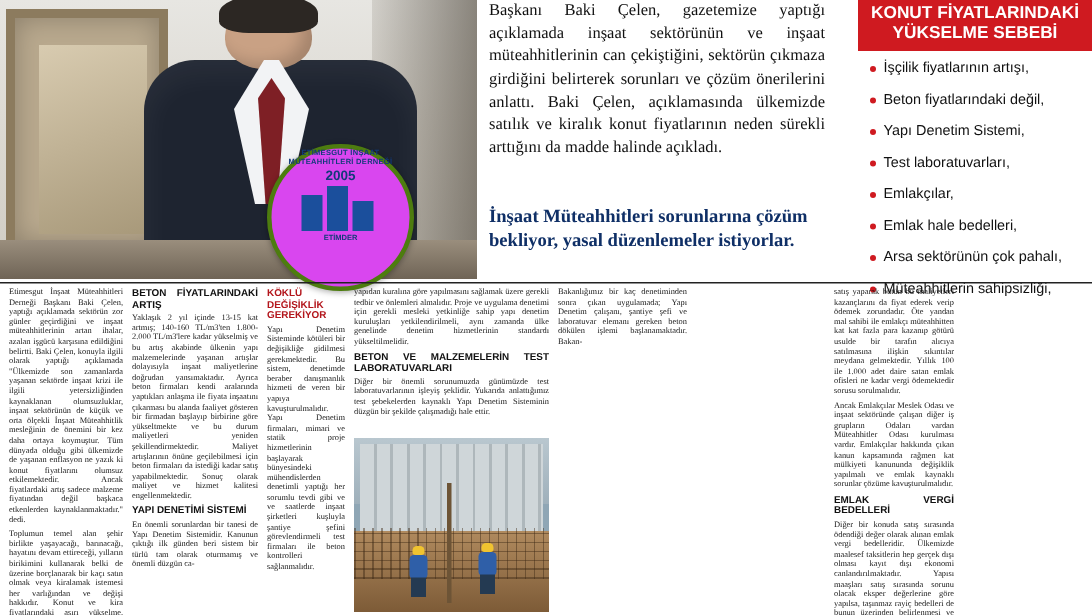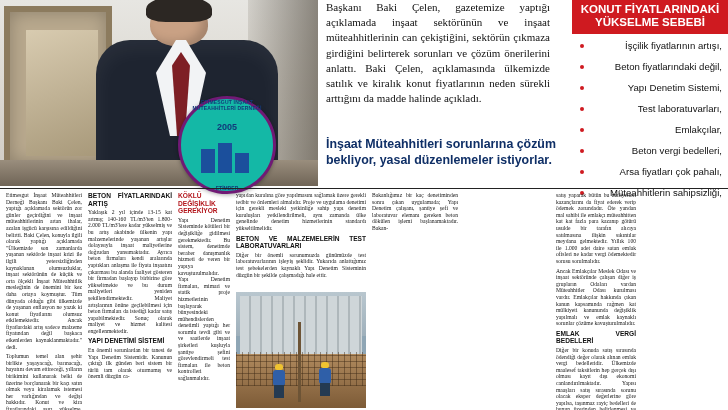--- a/index.html
+++ b/index.html
@@ -84,7 +84,7 @@
   .redbox ul{list-style:none;margin:0;padding:6px 6px 0 8px;}
   .redbox li{
     position:relative;font-size:9.6px;line-height:12px;color:#111;margin-bottom:9px;
-    padding-left:9px;font-family:"Liberation Sans",sans-serif;text-align:right;
+    padding-left:9px;font-family:"Liberation Sans",sans-serif;
   }
   .redbox li:before{content:"";position:absolute;left:0;top:4px;width:4px;height:4px;border-radius:50%;background:#cf1a20;}
 

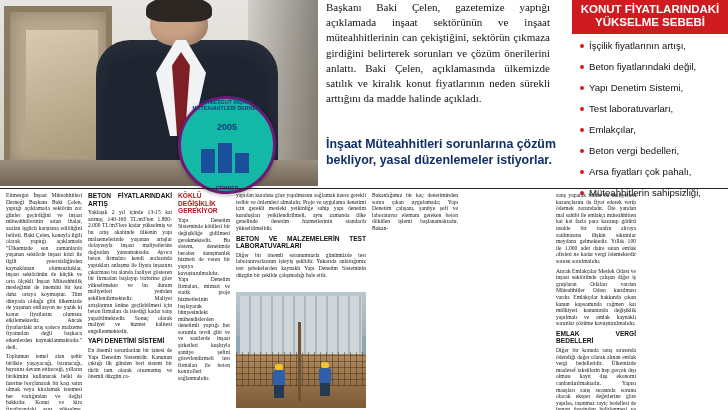--- a/index.html
+++ b/index.html
@@ -46,8 +46,8 @@
   
   .logo{
     position:absolute;left:178px;top:96px;width:92px;height:92px;border-radius:50%;
-    background:#14b8a6;border:3px solid #701a75;
-    display:flex;flex-direction:column;align-items:center;justify-content:space-between;
+    background:#d946ef;border:3px solid #4d7c0f;
+    display:flex;flex-direction:column;align-items:center;justify-content:flex-start;
     box-shadow:0 1px 4px rgba(0,0,0,.35);
   }
   .logo-top{font-size:5px;letter-spacing:.2px;color:#123a7a;font-weight:bold;text-align:center;

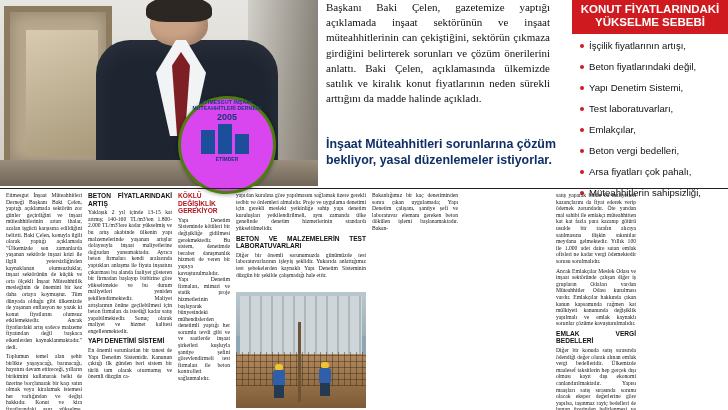--- a/index.html
+++ b/index.html
@@ -69,7 +69,7 @@
   .pull{
     position:absolute;left:326px;top:136px;width:238px;
     font-size:12.4px;line-height:16px;font-weight:bold;color:#0f2f66;
-    font-family:Liberation Sans, sans-serif;
+    font-family:Liberation Serif, serif;
   }
 
   

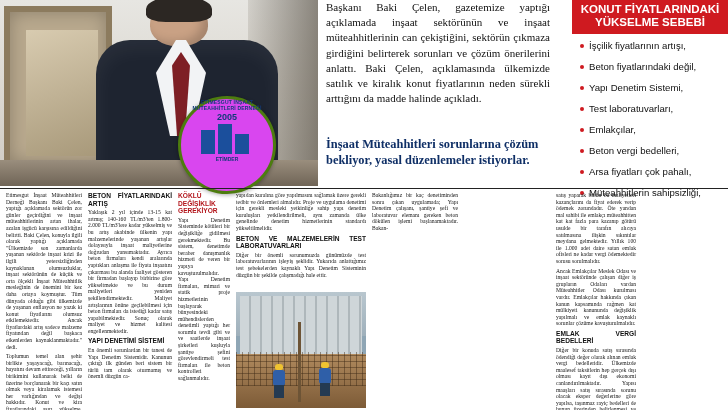--- a/index.html
+++ b/index.html
@@ -173,7 +173,7 @@
         <li>Yapı Denetim Sistemi,</li>
         <li>Test laboratuvarları,</li>
         <li>Emlakçılar,</li>
-        <li>Beton vergi bedelleri,</li>
+        <li>Emlak hale bedelleri,</li>
         <li>Arsa fiyatları çok pahalı,</li>
         <li>Müteahhitlerin sahipsizliği,</li>
       </ul>

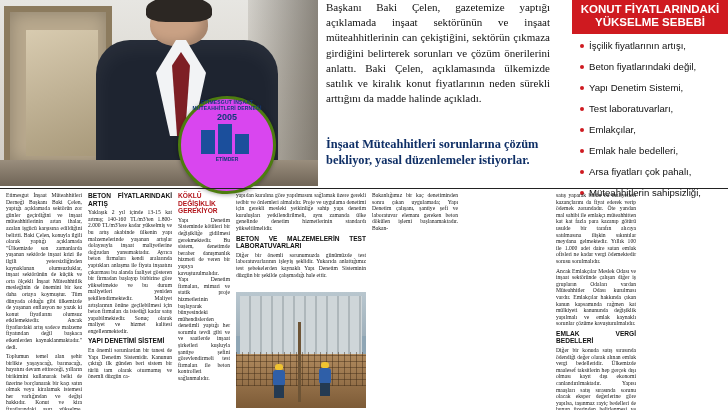--- a/index.html
+++ b/index.html
@@ -174,7 +174,7 @@
         <li>Test laboratuvarları,</li>
         <li>Emlakçılar,</li>
         <li>Emlak hale bedelleri,</li>
-        <li>Arsa fiyatları çok pahalı,</li>
+        <li>Arsa sektörünün çok pahalı,</li>
         <li>Müteahhitlerin sahipsizliği,</li>
       </ul>
     </div>

